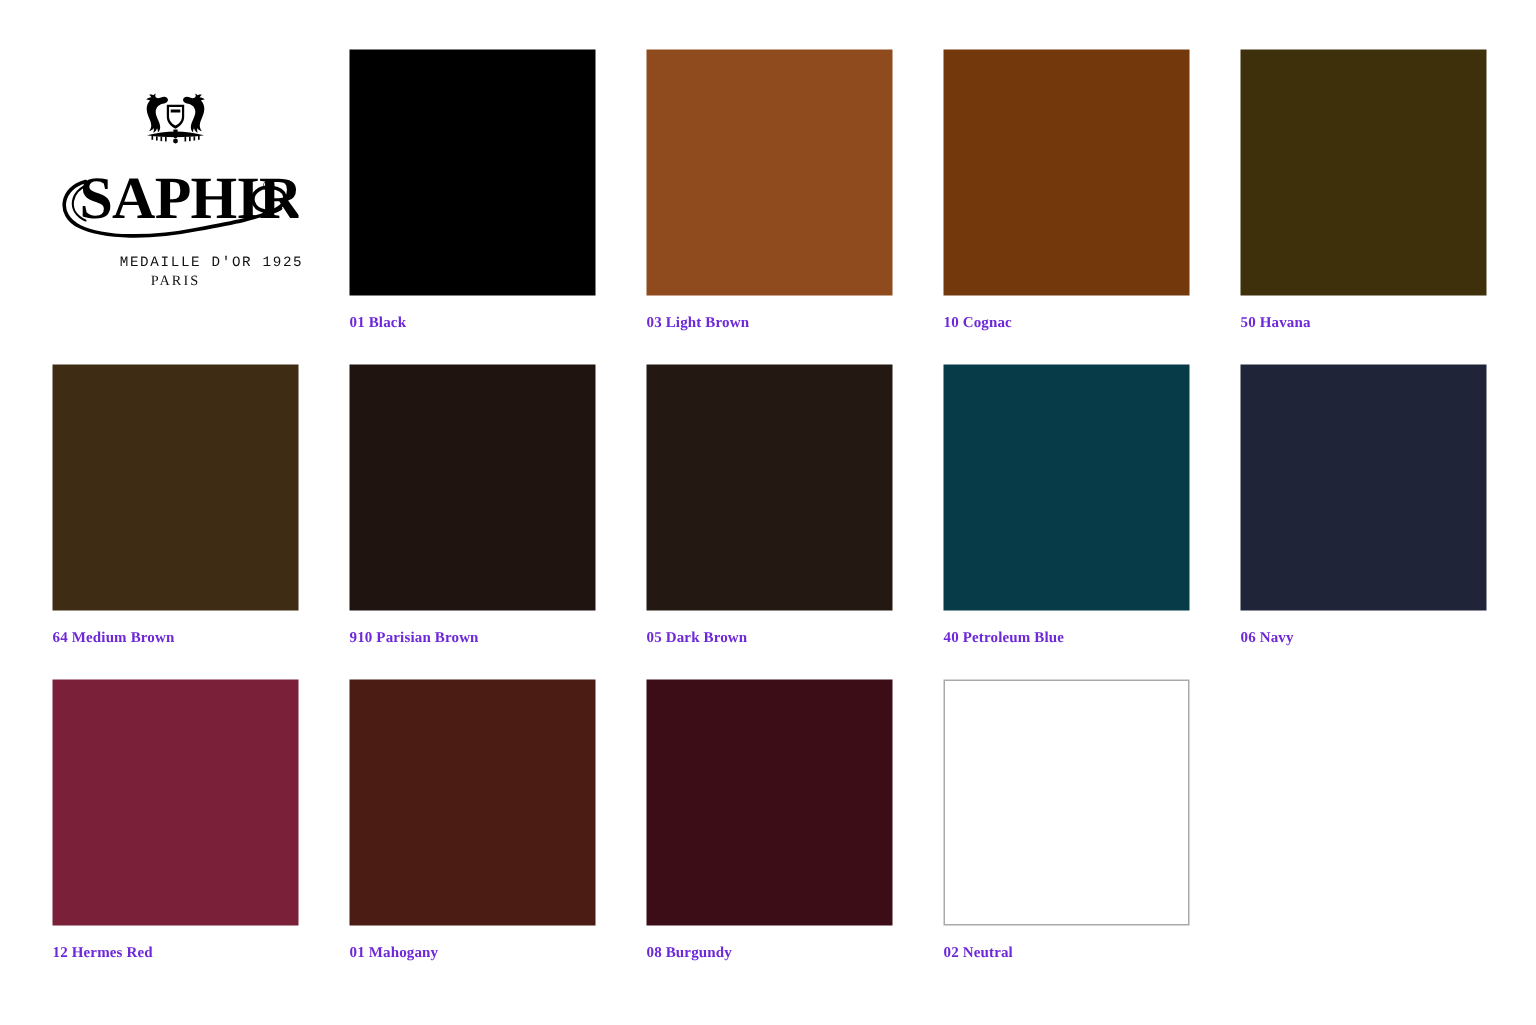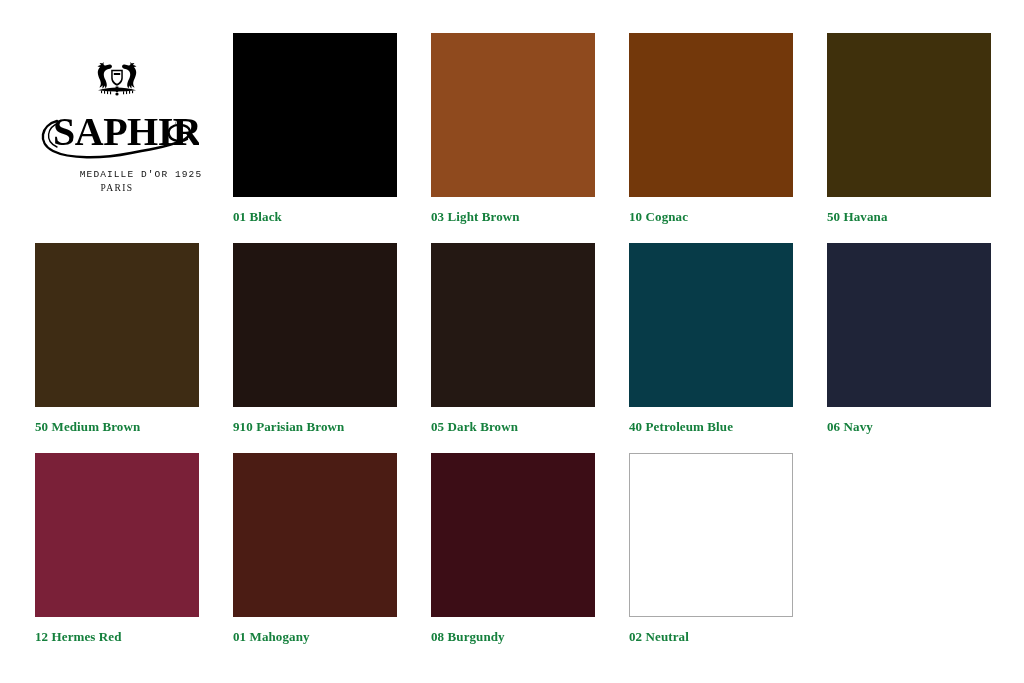--- a/index.html
+++ b/index.html
@@ -52,9 +52,9 @@
     margin-top: 13px;
     font-family: "Liberation Serif", serif;
     font-weight: bold;
-    font-size: 13px;
+    font-size: 10px;
     line-height: 1.1;
-    color: #15803d;
+    color: #6d28d9;
     letter-spacing: 0.1px;
     white-space: nowrap;
   }

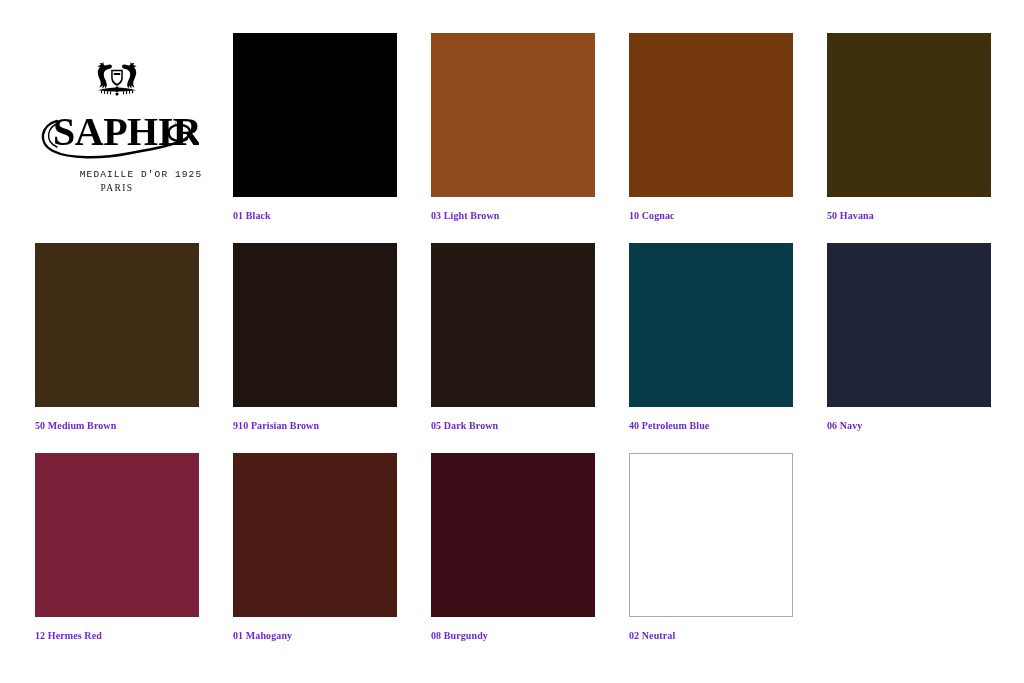--- a/index.html
+++ b/index.html
@@ -177,7 +177,7 @@
 
     <div class="cell">
       <div class="swatch" title="37 Medium Brown" style="background-color: rgb(62, 44, 20);"></div>
-      <div class="swatch-label">50 Medium Brown</div>
+      <div class="swatch-label">64 Medium Brown</div>
     </div>
     <div class="cell">
       <div class="swatch" title="910 Parisian Brown" style="background-color: rgb(32, 20, 16);"></div>

